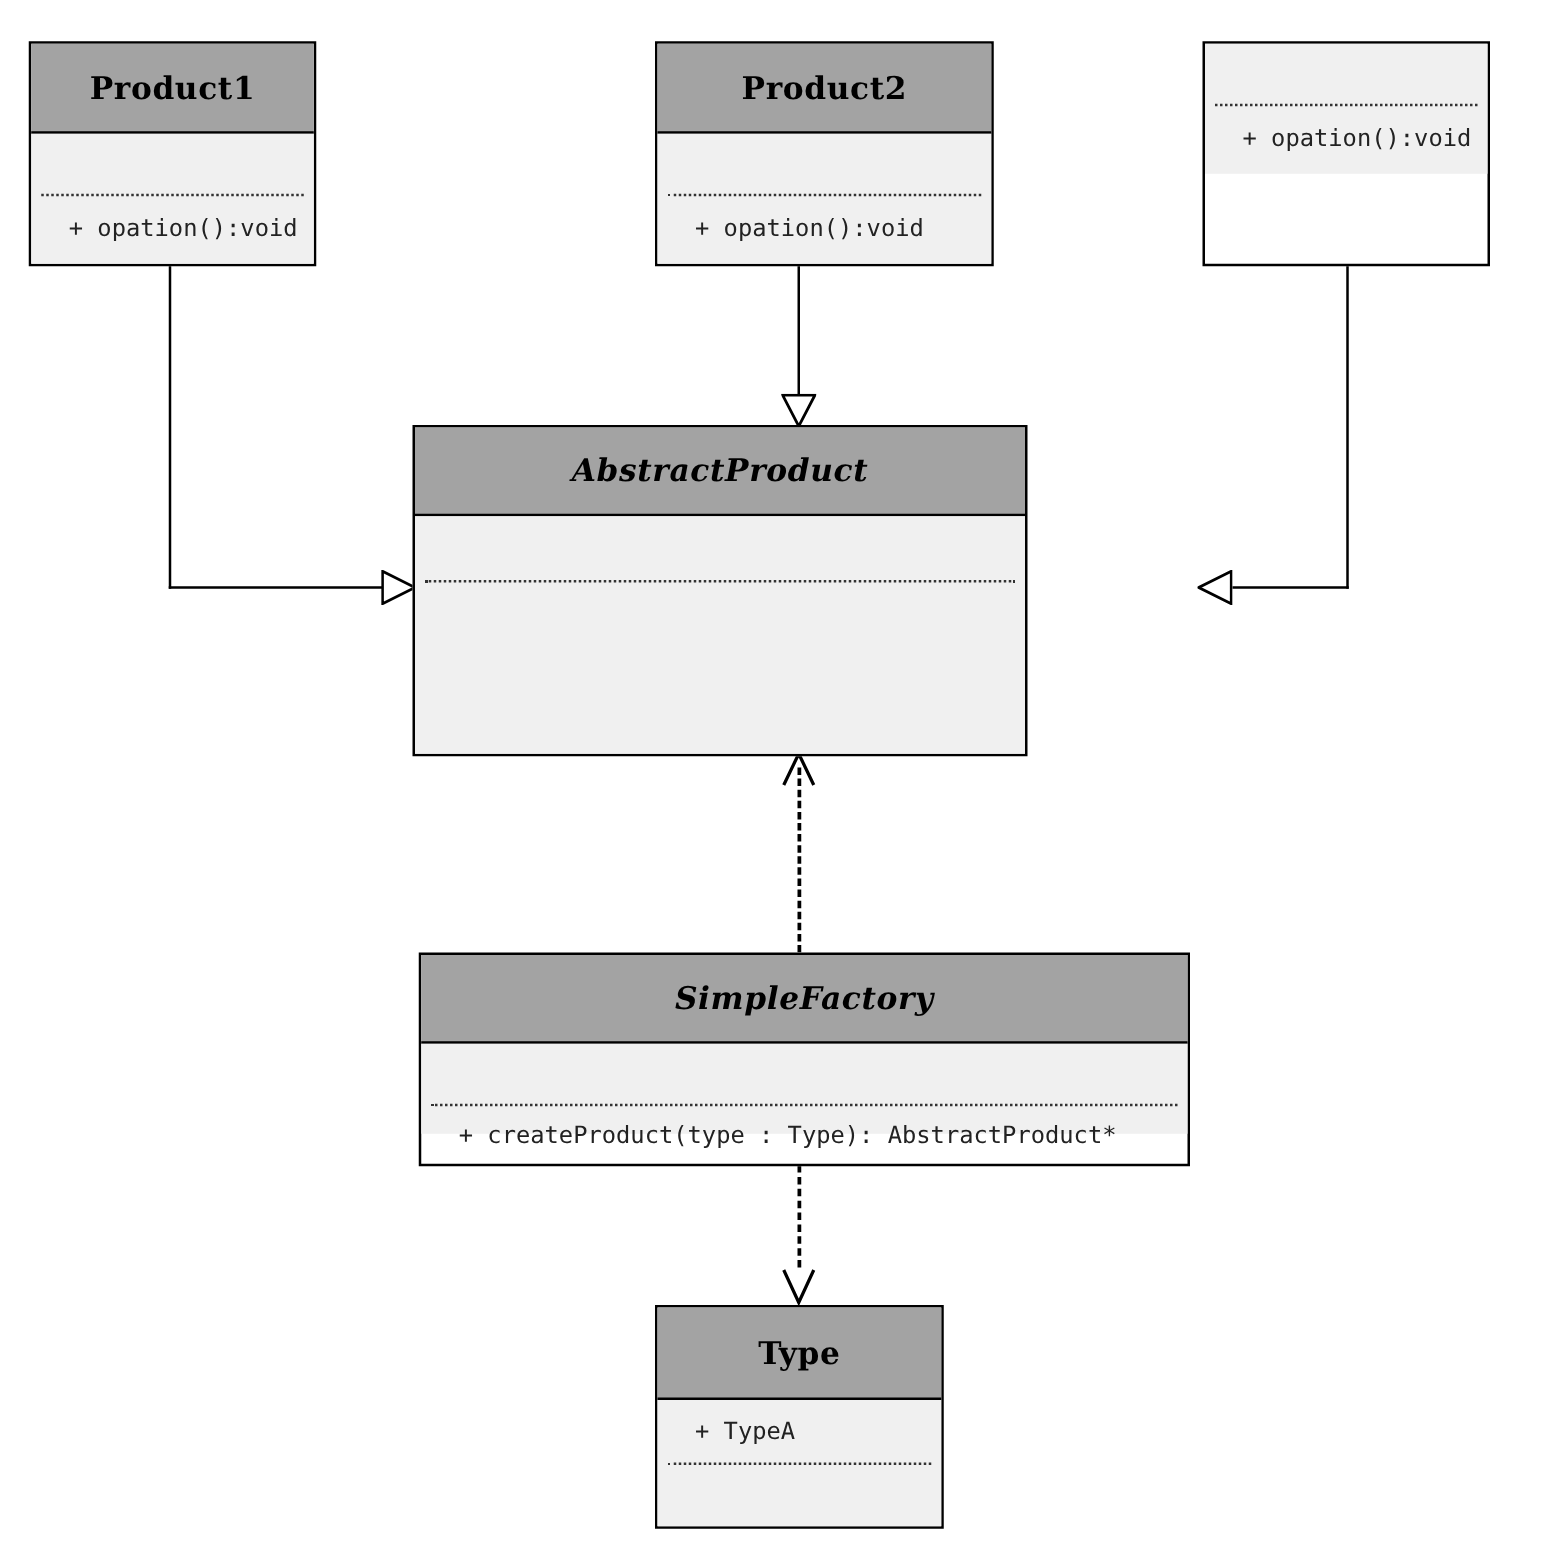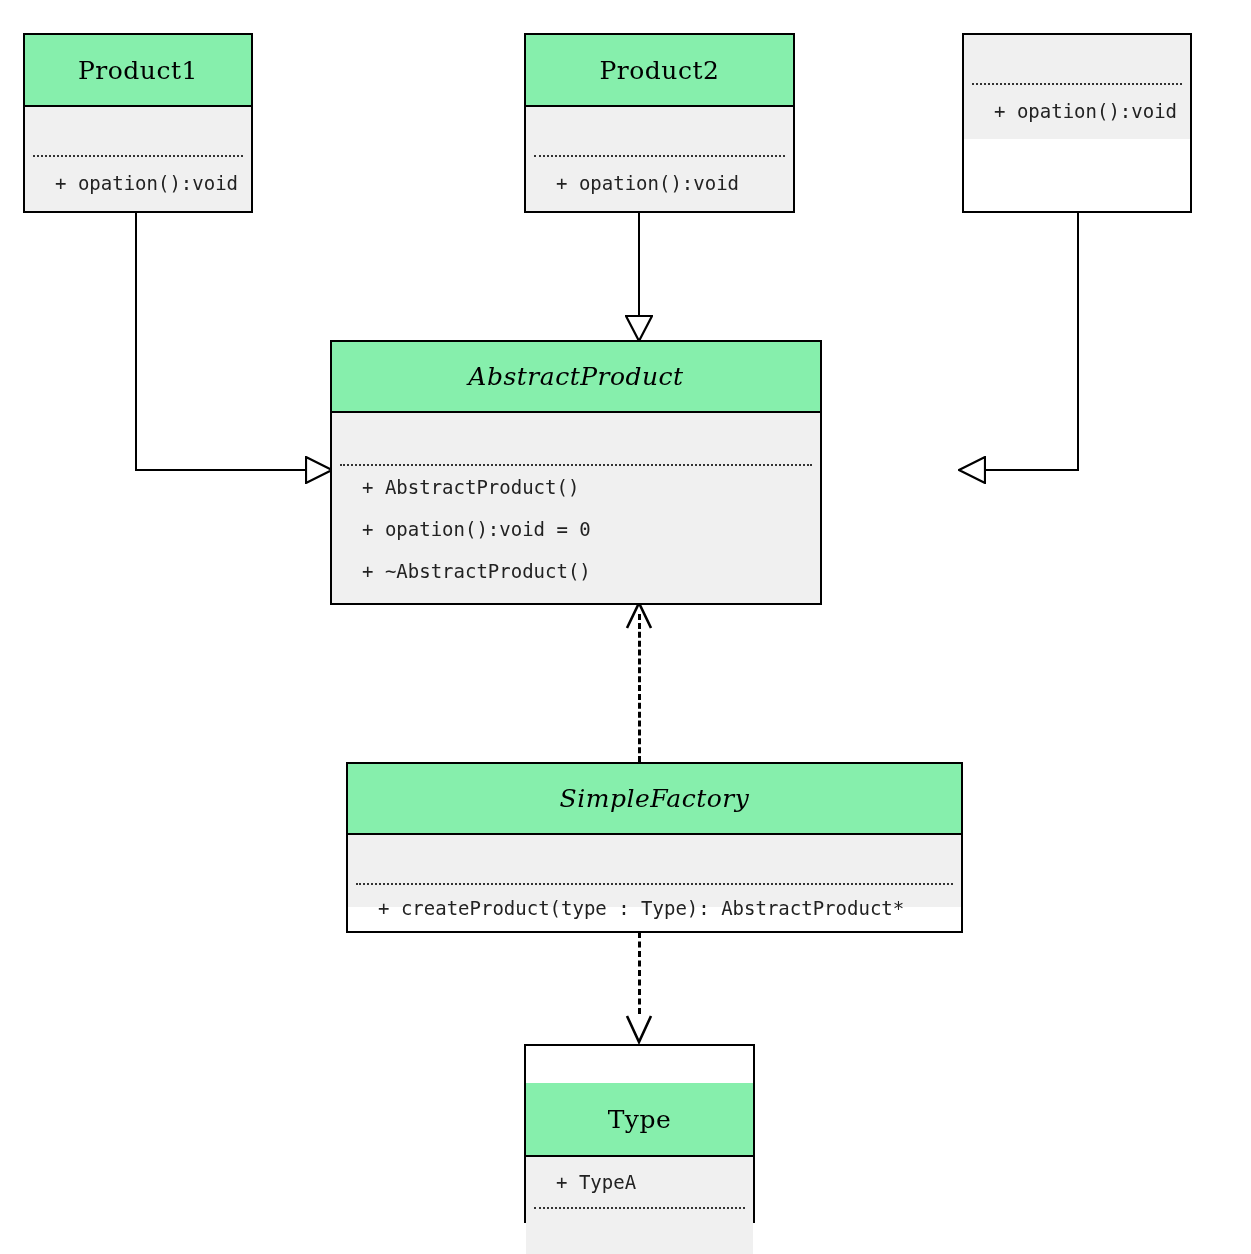--- a/index.html
+++ b/index.html
@@ -26,11 +26,12 @@
   .uml-header {
     box-sizing: border-box;
     width: 100%;
-    background: #86efac;
+    background: #a3a3a3;
     border-bottom: 2px solid #000000;
     display: flex;
     align-items: center;
     justify-content: center;
+    font-weight: bold;
   }
   .uml-header .cls-name {
     font-family: "DejaVu Serif", "Liberation Serif", serif;

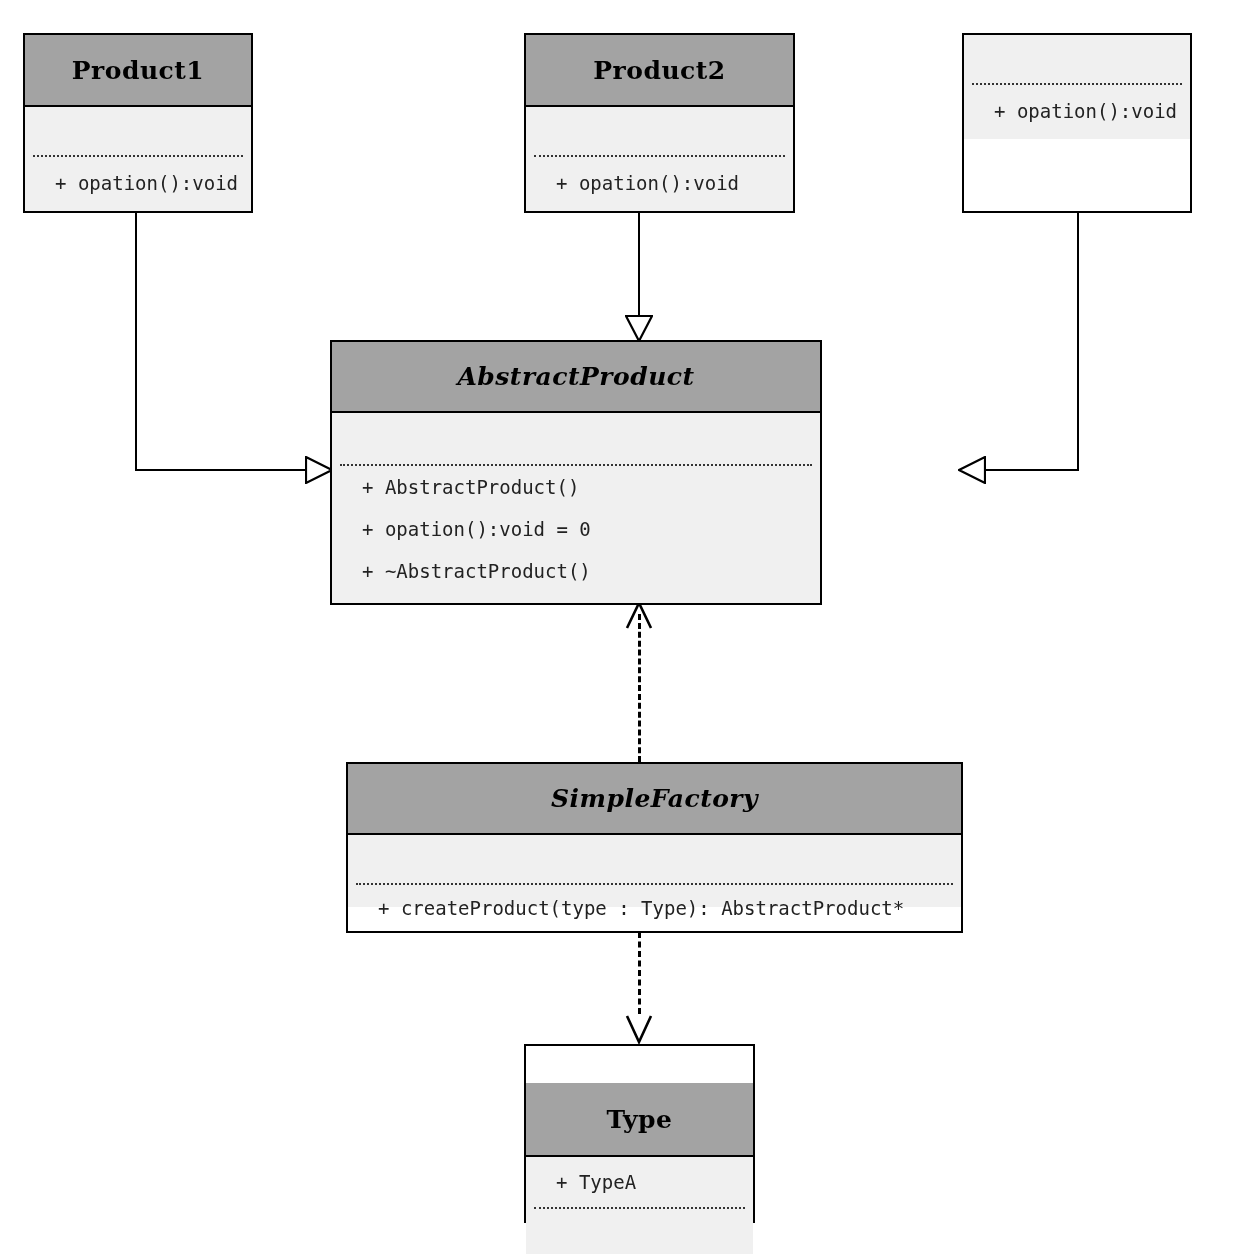--- a/index.html
+++ b/index.html
@@ -186,11 +186,6 @@
         <div class="uml-row spacer-row" style="height:51px;"></div>
       </div>
       <div class="uml-sep"></div>
-      <div class="uml-ops">
-        <div class="uml-row" style="height:42px;">+ AbstractProduct()</div>
-        <div class="uml-row" style="height:42px;">+ opation():void = 0</div>
-        <div class="uml-row" style="height:42px;">+ ~AbstractProduct()</div>
-      </div>
     </div>
   </div>
 

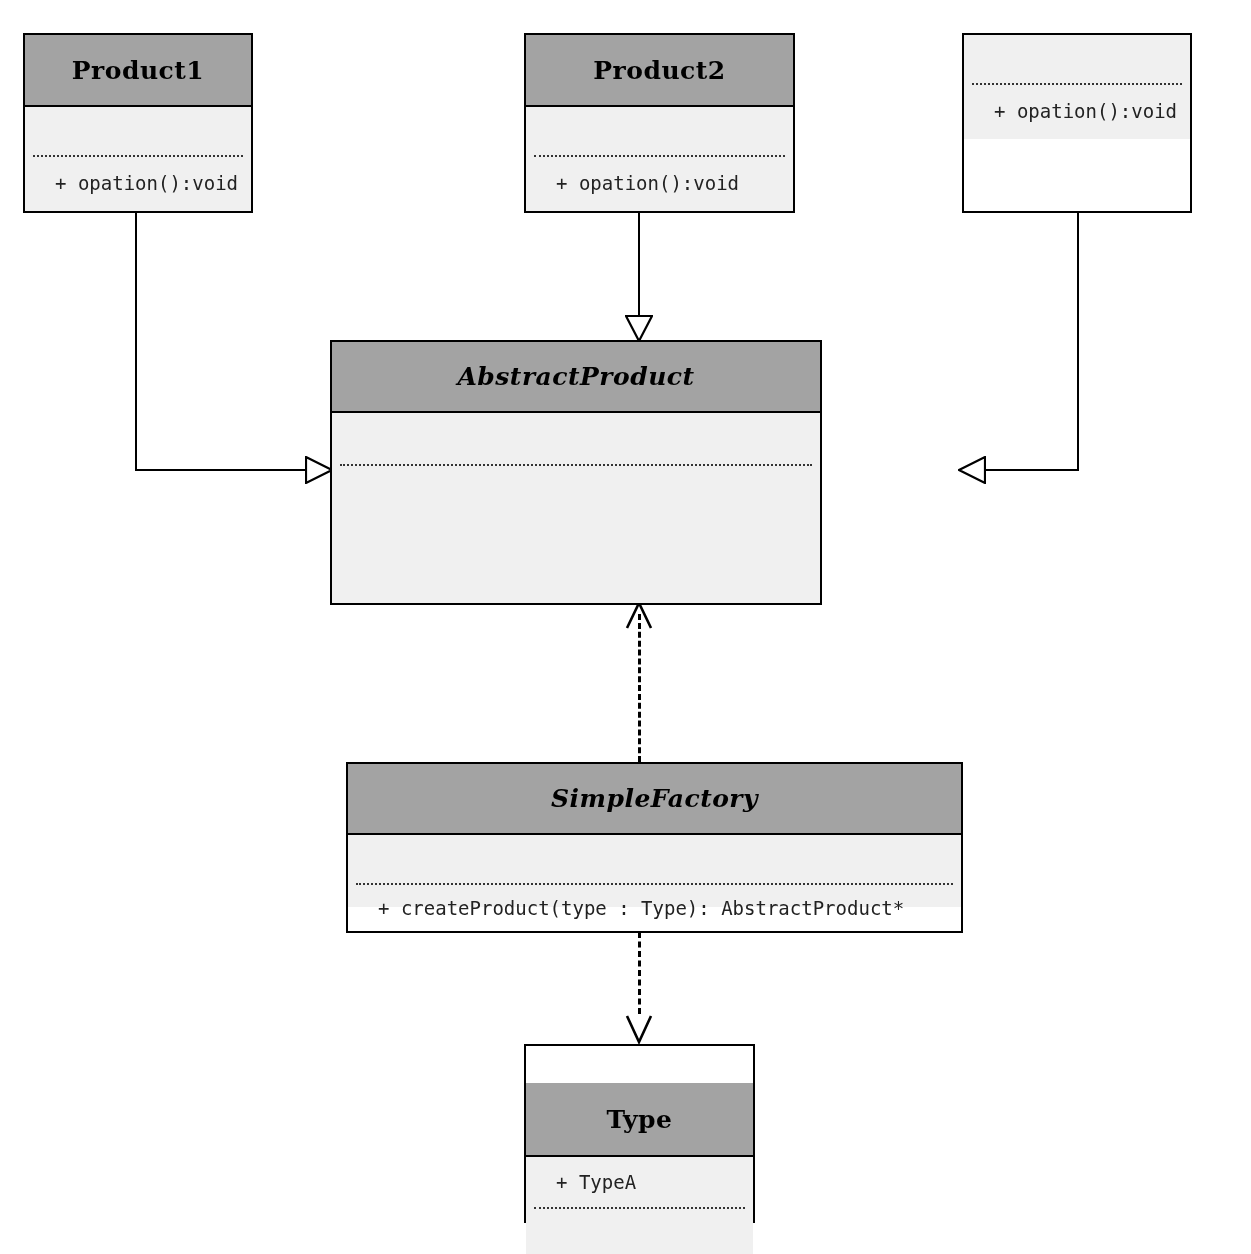--- a/index.html
+++ b/index.html
@@ -189,7 +189,7 @@
     </div>
   </div>
 
-  <div class="uml-class" style="left:346px; top:762px; width:617px; height:171px;">
+  <div class="uml-class" style="left:335px; top:762px; width:617px; height:171px;">
     <div class="uml-header abstract" style="height:71px;">
       <span class="cls-name">SimpleFactory</span>
     </div>

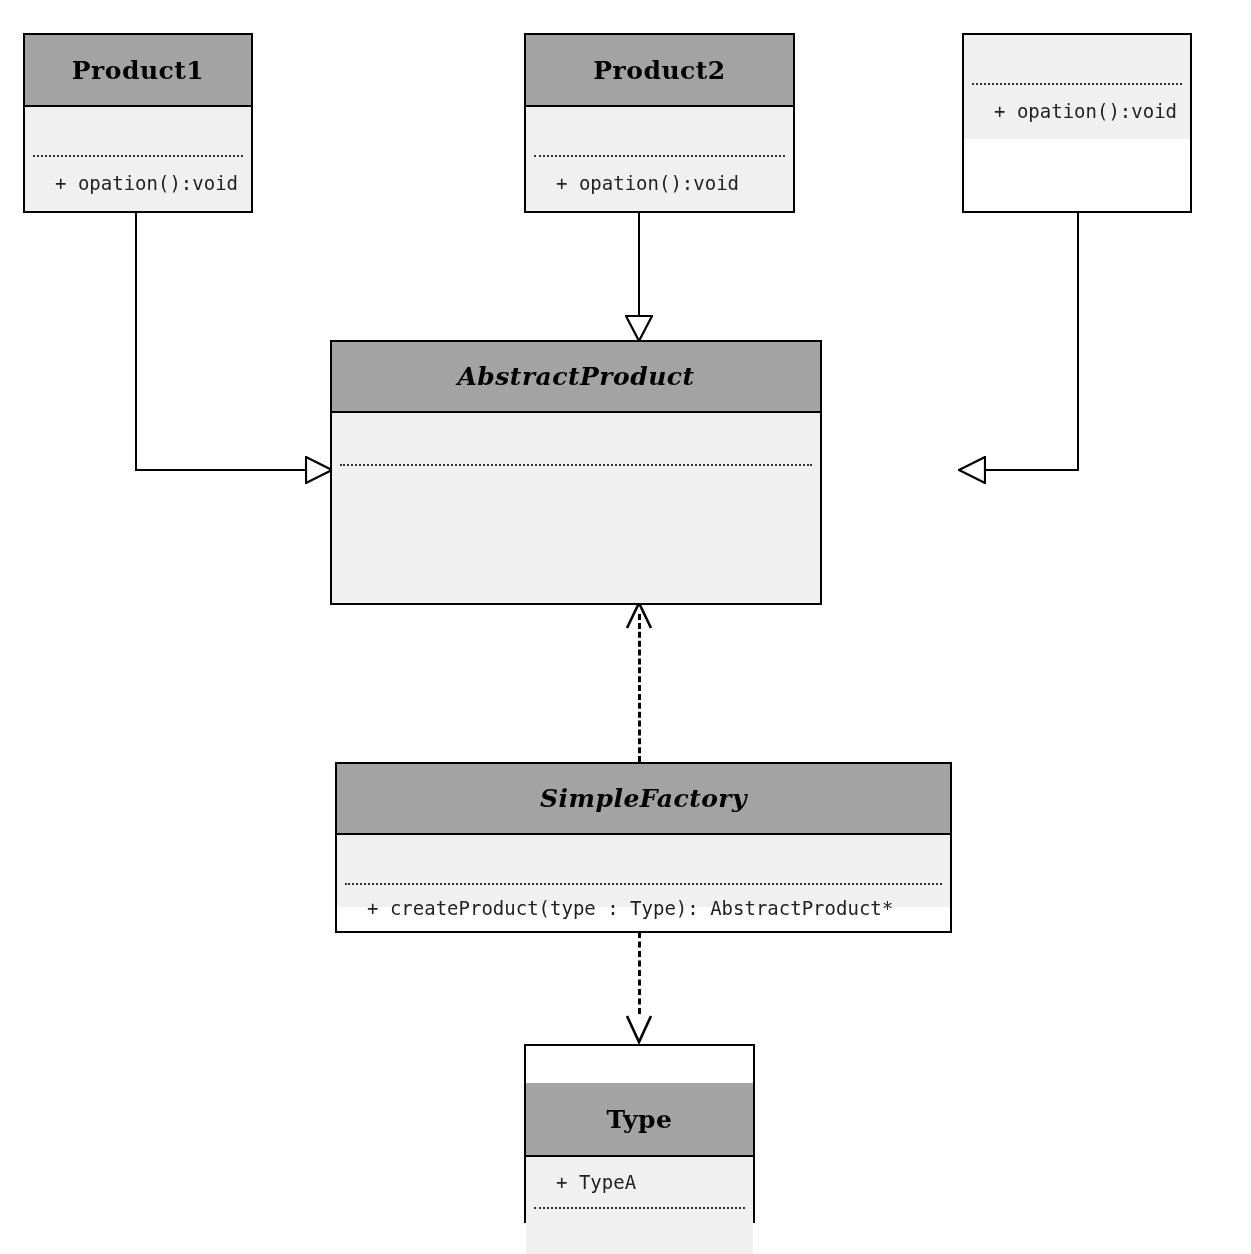--- a/index.html
+++ b/index.html
@@ -205,7 +205,7 @@
   </div>
 
   <div class="uml-class" style="left:524px; top:1044px; width:231px; height:179px;">
-    <div class="uml-header" style="height:74px;margin-top:37px;">
+    <div class="uml-header" style="height:74px;">
       <span class="cls-name">Type</span>
     </div>
     <div class="uml-body" style="height:101px;">

